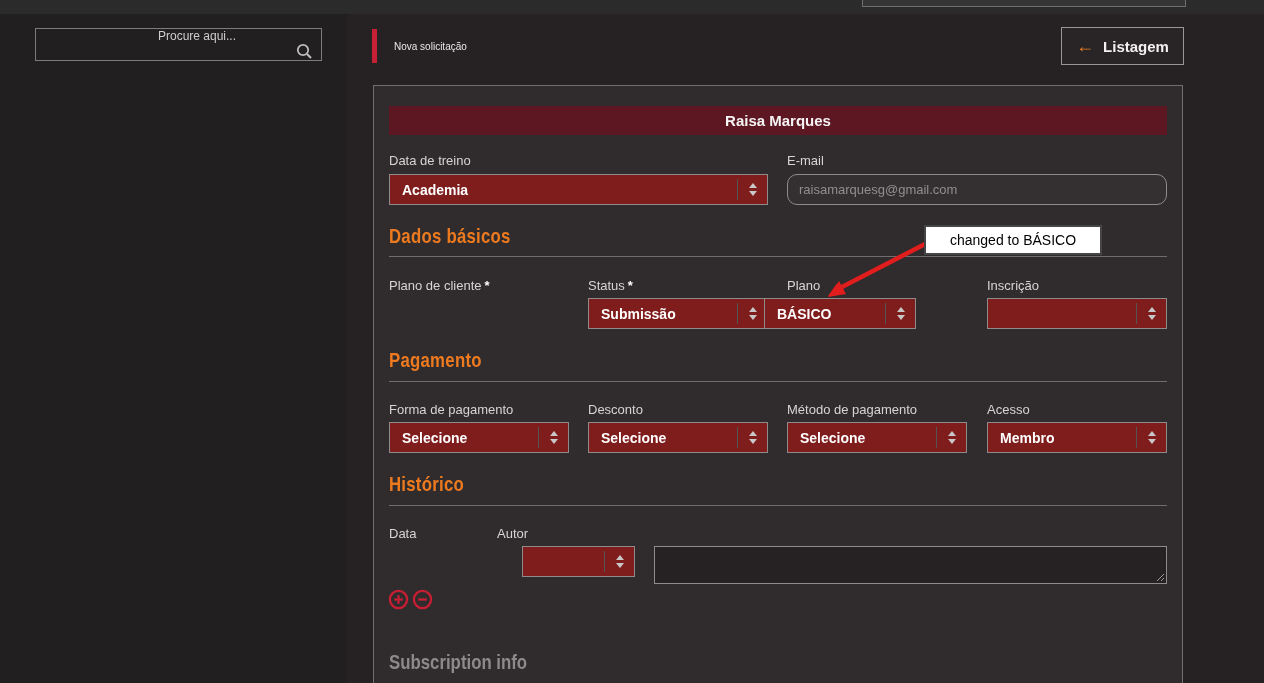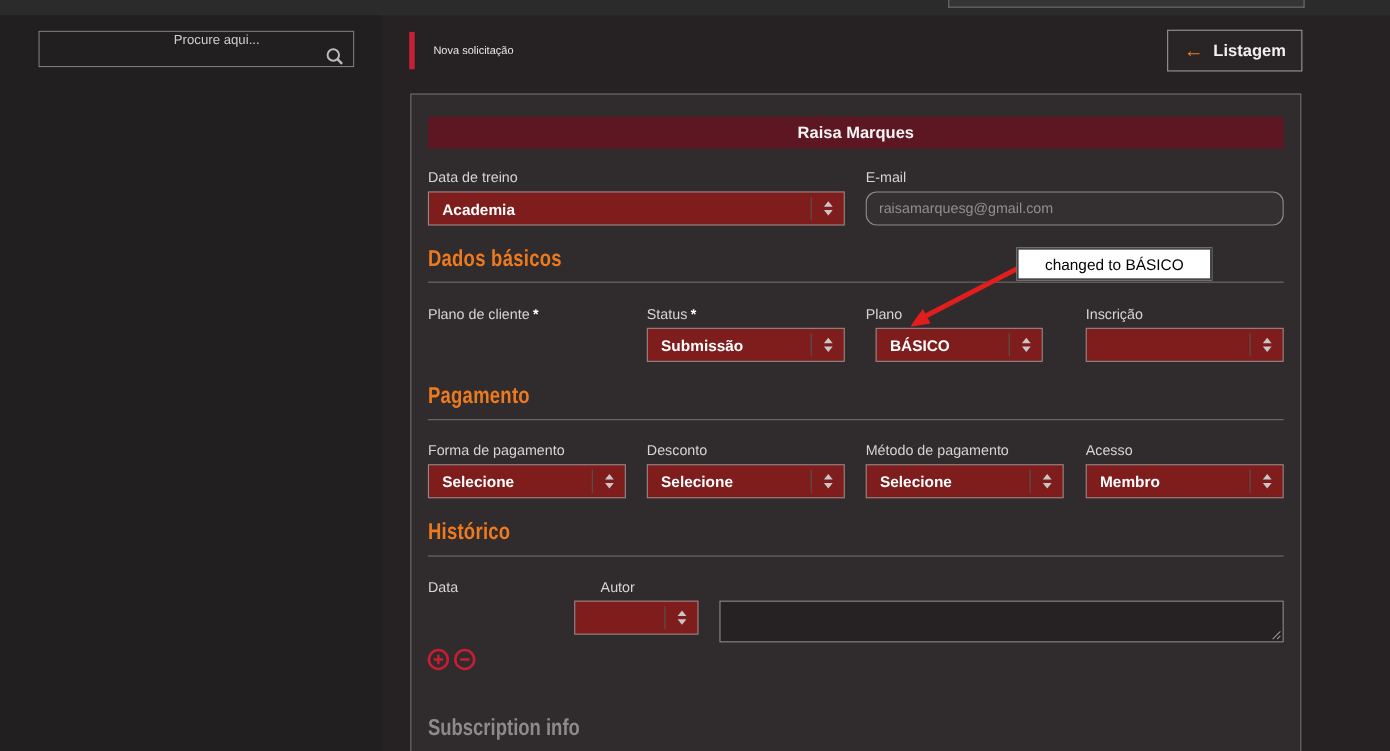--- a/index.html
+++ b/index.html
@@ -139,7 +139,7 @@
   <div class="fld-label" style="left:787px;top:278px;">
     <span>Plano</span><span class="req"></span>
   </div>
-  <div class="select" style="left:796px;top:298px;width:152px;align-items:center;">
+  <div class="select" style="left:764px;top:298px;width:152px;align-items:center;">
     <span class="val">BÁSICO</span>
     <span class="spin">
         <i class="up"></i>

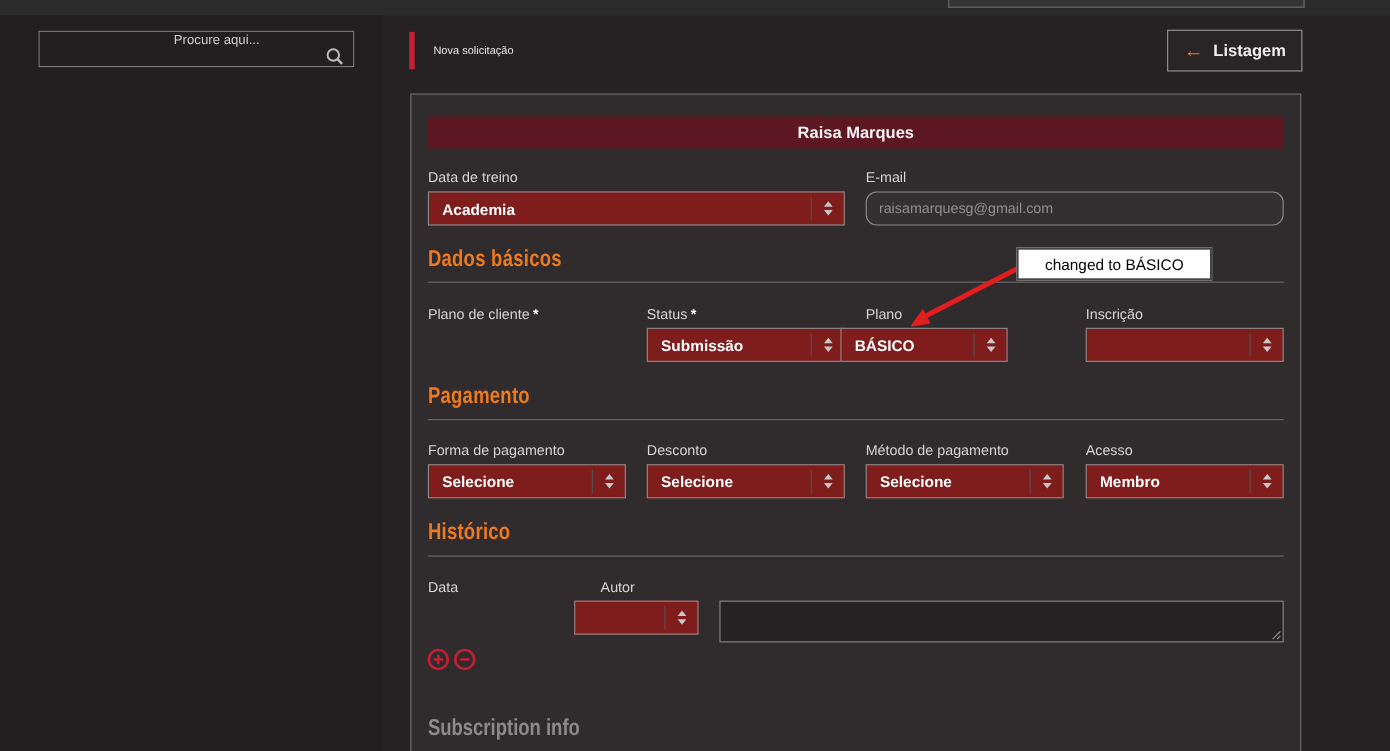--- a/index.html
+++ b/index.html
@@ -219,7 +219,7 @@
     <span>Data</span>
   </div>
 
-  <div class="fld-label" style="left:546px;top:526px;">
+  <div class="fld-label" style="left:497px;top:526px;">
     <span>Autor</span>
   </div>
   <div class="select" style="left:522px;top:546px;width:113px;">

